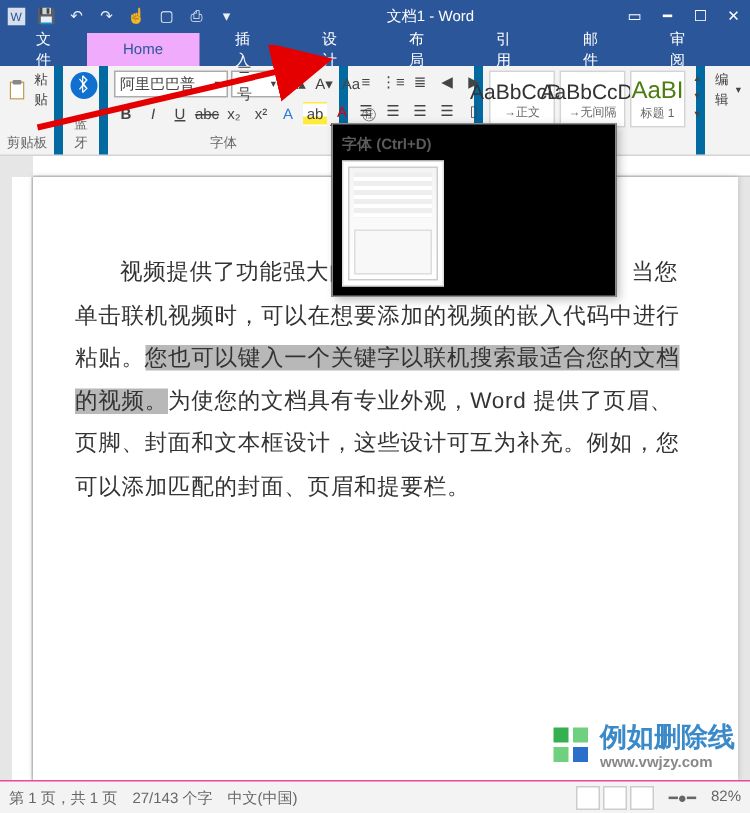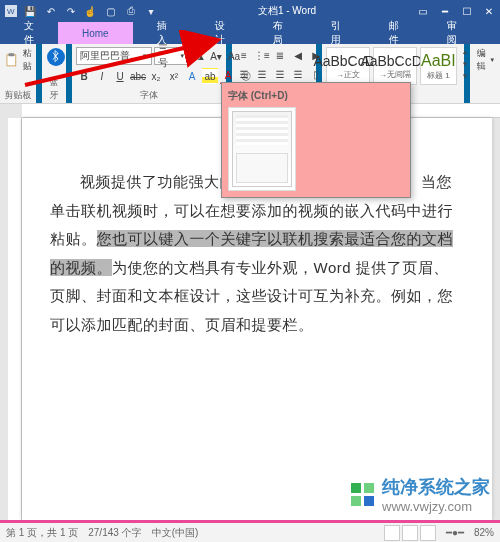--- a/index.html
+++ b/index.html
@@ -33,7 +33,7 @@
 .page{position:absolute;left:22px;top:14px;right:8px;bottom:0;background:#fff;box-shadow:0 0 4px rgba(0,0,0,.2);padding:50px 28px 20px}
 .page p{font-size:15px;line-height:1.9;color:#333;text-indent:2em;letter-spacing:.5px}
 .hl{background:#b8b8b8}
-.tooltip{position:absolute;left:221px;top:82px;width:190px;background:#fca5a5;border:1px solid #8a8a8a;box-shadow:2px 2px 6px rgba(0,0,0,.25);padding:6px;z-index:20;font-size:10px}
+.tooltip{position:absolute;left:221px;top:82px;width:190px;background:#000000;border:1px solid #8a8a8a;box-shadow:2px 2px 6px rgba(0,0,0,.25);padding:6px;z-index:20;font-size:10px}
 .tooltip .tt-title{font-weight:bold;margin-bottom:4px;color:#5b5b5b}
 .tooltip .tt-body{display:flex;gap:6px}
 .tooltip .tt-img{width:68px;height:84px;background:#fefefe;border:1px solid #ddd;flex-shrink:0;padding:3px}

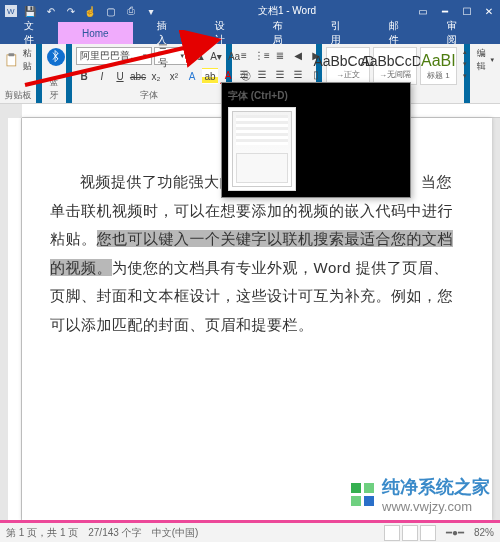--- a/index.html
+++ b/index.html
@@ -236,7 +236,7 @@
       <rect x="14" y="14" width="10" height="10" fill="#2a6fc9"></rect>
   </svg>
   <div>
-    <div>纯净系统之家</div>
+    <div>例如删除线</div>
     <div style="font-size:13px;color:#888;font-weight:normal">www.vwjzy.com</div>
   </div>
 </div>

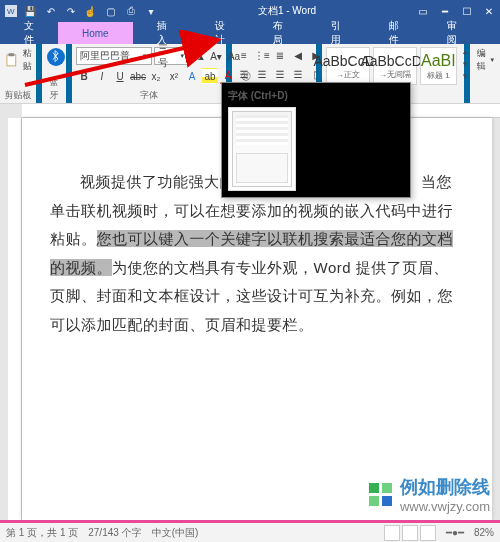--- a/index.html
+++ b/index.html
@@ -237,7 +237,7 @@
   </svg>
   <div>
     <div>例如删除线</div>
-    <div style="font-size:13px;color:#888;font-weight:normal">www.vwjzy.com</div>
+    <div style="font-size:10px;color:#888;font-weight:bold">www.vwjzy.com</div>
   </div>
 </div>
 

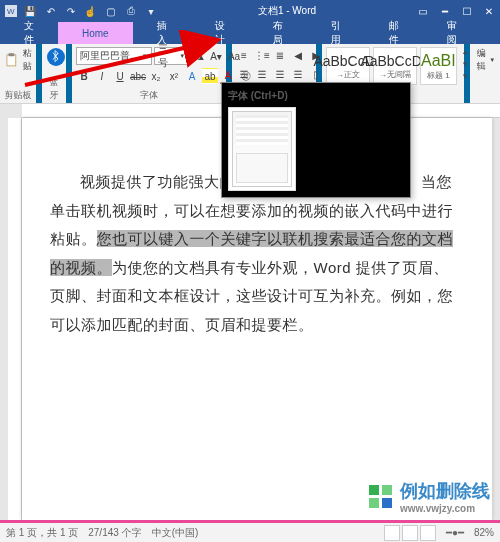--- a/index.html
+++ b/index.html
@@ -43,7 +43,7 @@
 .tooltip .tt-text{color:#5b5b5b;line-height:1.35}
 .tooltip .tt-text div{margin-bottom:4px}
 .arrow{position:absolute;top:30px;left:20px;width:210px;height:60px;z-index:30;pointer-events:none}
-.statusbar{position:absolute;bottom:0;left:0;right:0;height:22px;background:#f3f3f3;border-top:3px solid #ec4899;display:flex;align-items:center;padding:0 6px;font-size:10px;color:#666;gap:10px}
+.statusbar{position:absolute;bottom:0;left:0;right:0;height:22px;background:#f3f3f3;border-top:1px solid #ec4899;display:flex;align-items:center;padding:0 6px;font-size:10px;color:#666;gap:10px}
 .statusbar .spacer{flex:1}
 .watermark{position:absolute;right:10px;bottom:28px;display:flex;align-items:center;gap:6px;font-size:18px;color:#3a8ac9;font-weight:bold;z-index:15}
 .watermark .logo{width:26px;height:26px}

